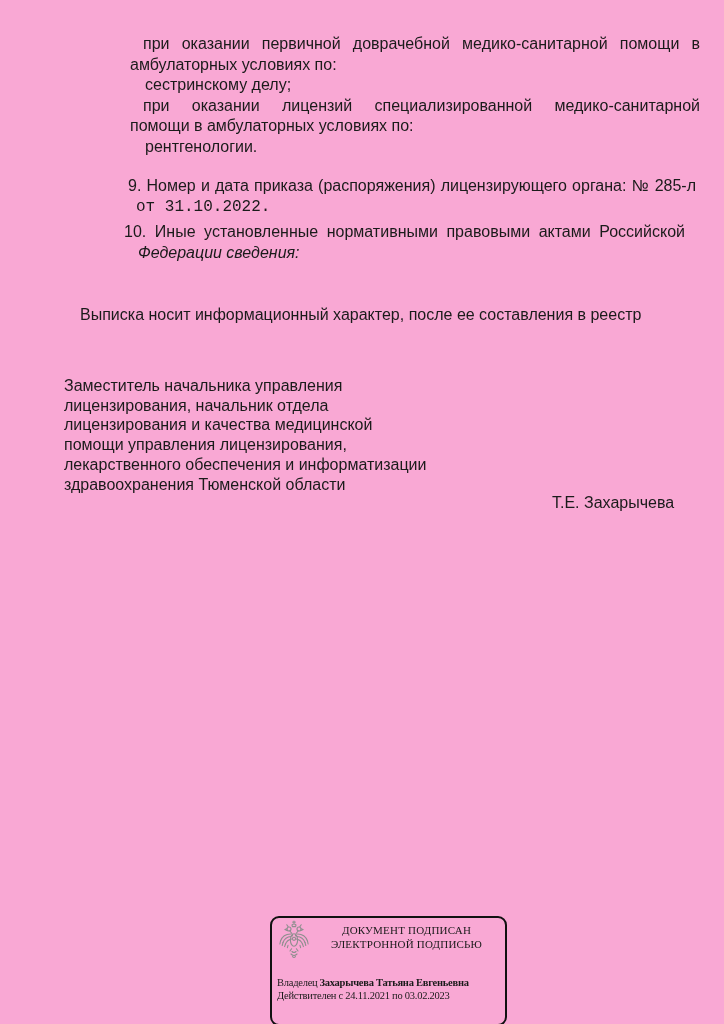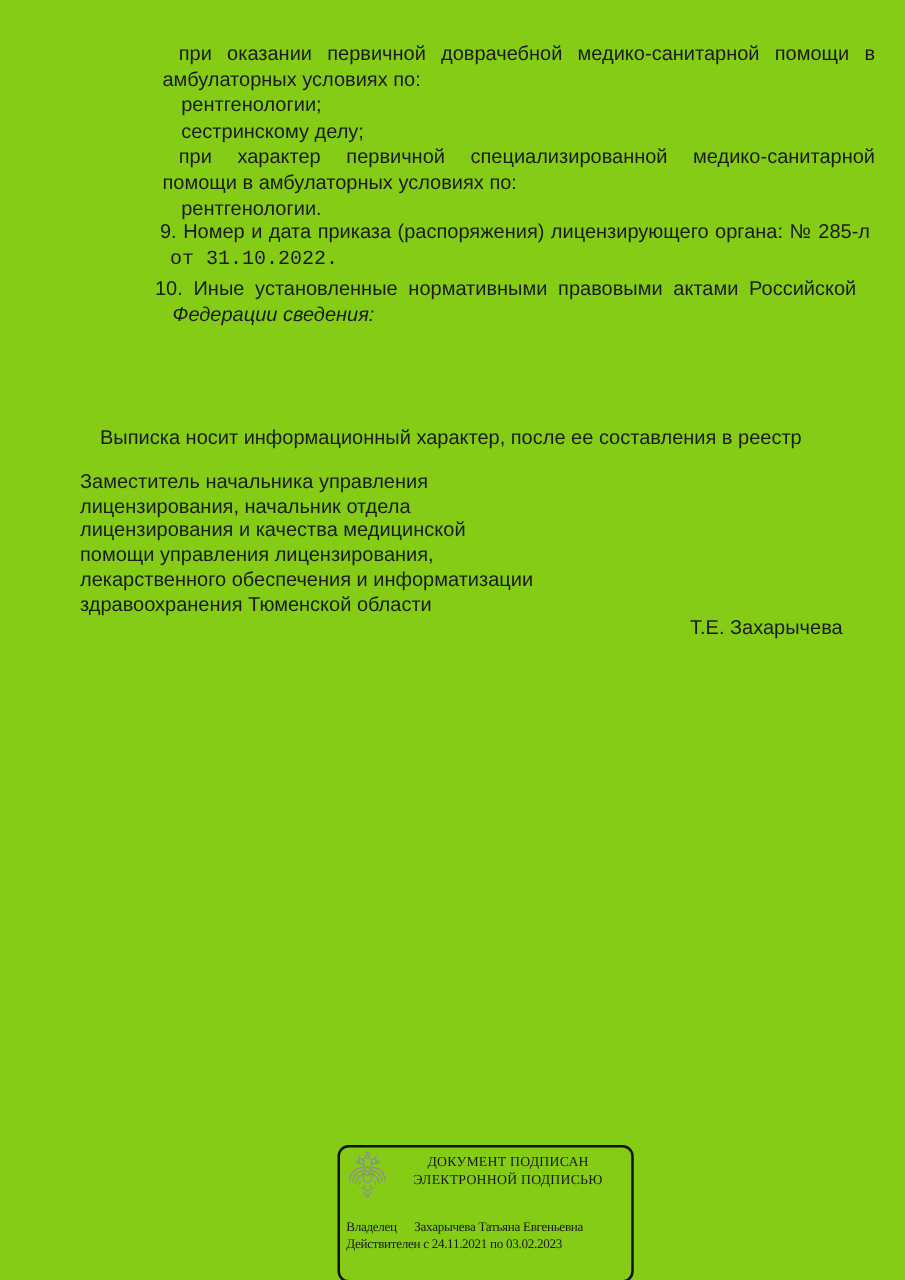--- a/index.html
+++ b/index.html
@@ -4,7 +4,7 @@
 <style>
   html,body { margin:0; padding:0; background:#ffffff; }
   .page {
-    position:relative; width:724px; height:1024px; background:#84cc16;
+    position:relative; width:724px; height:1024px; background:#f9a8d4;
     font-family:"Liberation Sans", sans-serif; font-size:16px; color:#1b1b1b;
     overflow:hidden;
   }

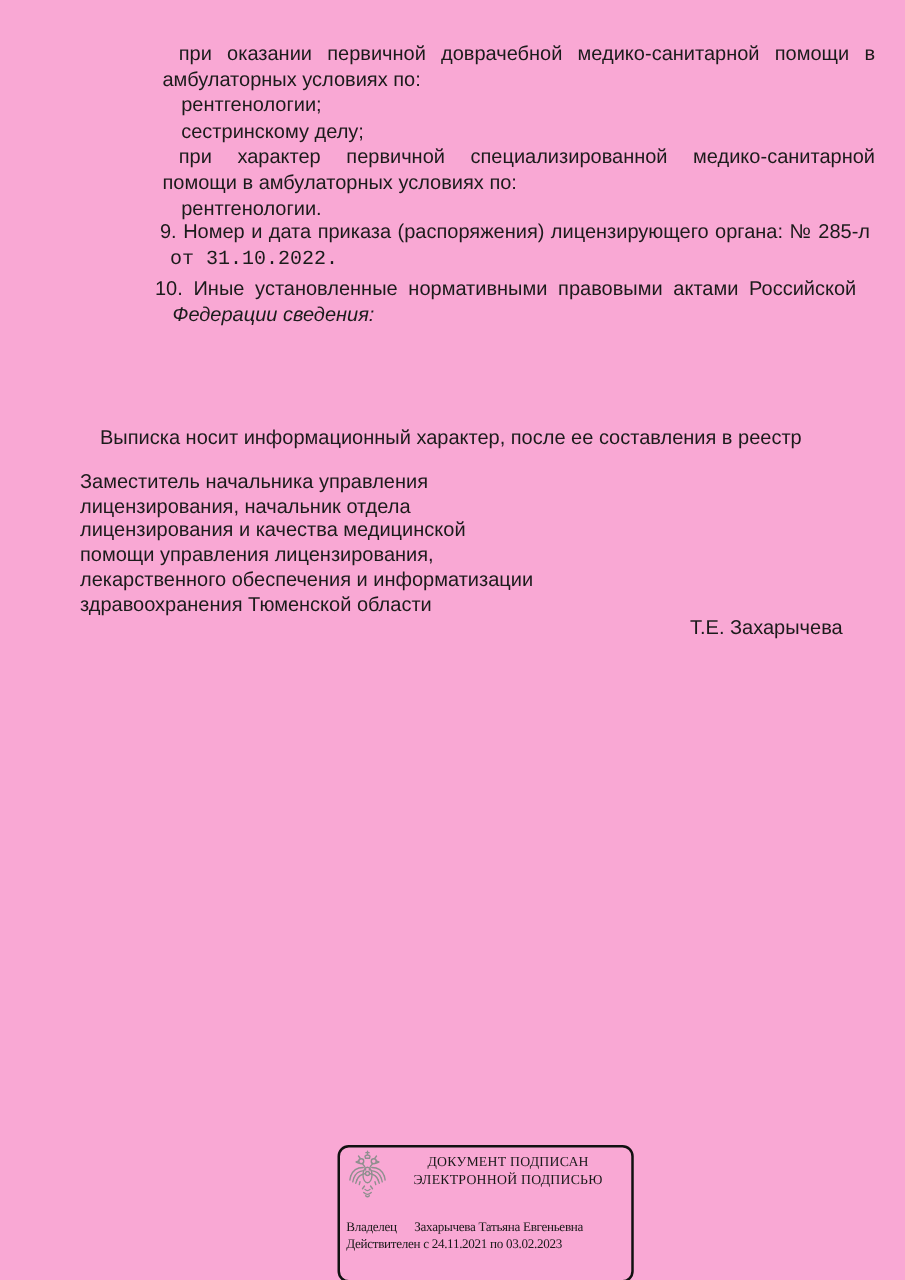--- a/index.html
+++ b/index.html
@@ -43,7 +43,6 @@
   <div class="blk works">
     <div class="just">при оказании первичной доврачебной медико-санитарной помощи в</div>
     <div>амбулаторных условиях по:</div>
-    <div class="ind15">рентгенологии;</div>
     <div class="ind15">сестринскому делу;</div>
     <div class="just">при характер первичной специализированной медико-санитарной</div>
     <div>помощи в амбулаторных условиях по:</div>

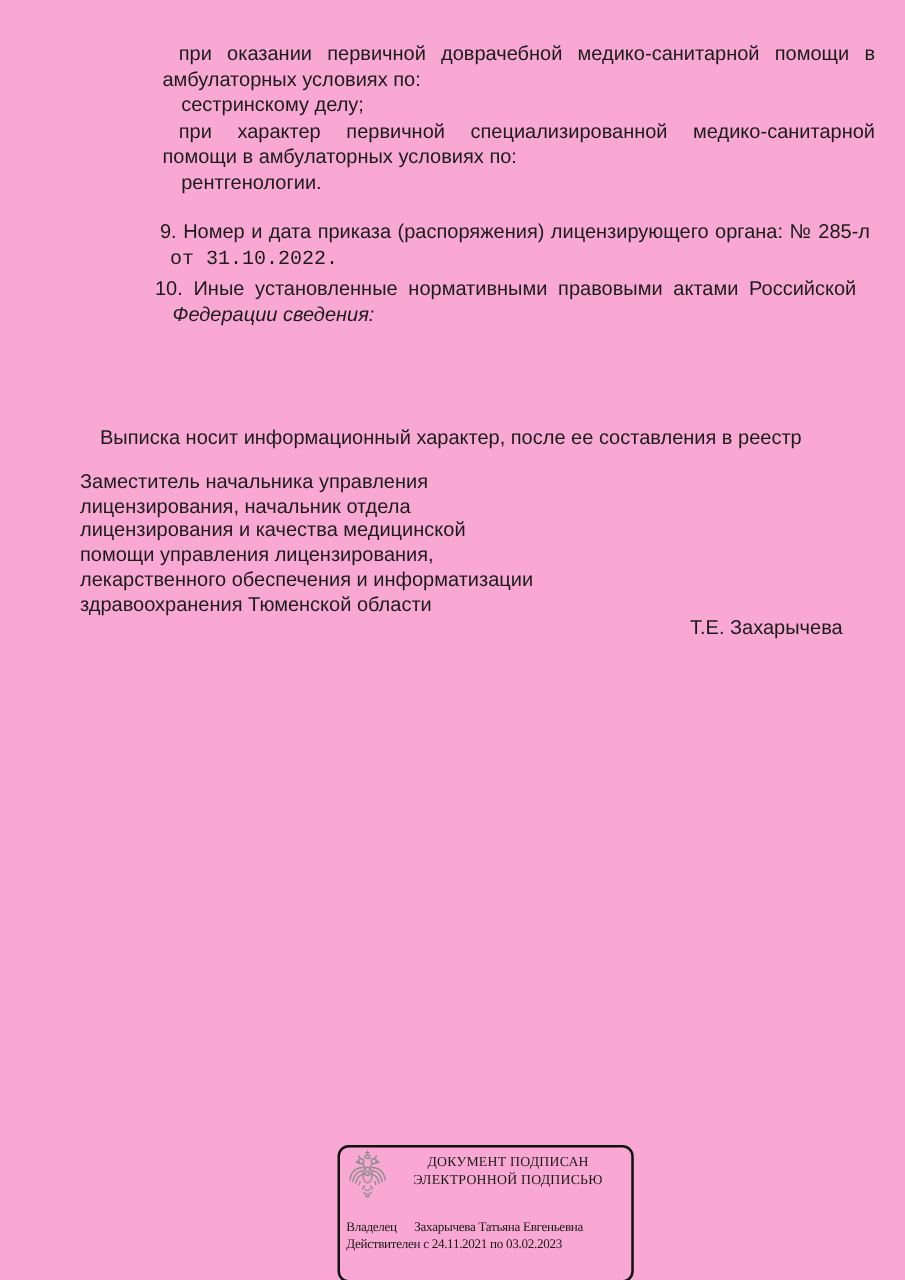--- a/index.html
+++ b/index.html
@@ -44,7 +44,7 @@
     <div class="just">при оказании первичной доврачебной медико-санитарной помощи в</div>
     <div>амбулаторных условиях по:</div>
     <div class="ind15">сестринскому делу;</div>
-    <div class="just">при характер первичной специализированной медико-санитарной</div>
+    <div class="just">при оказании лицензий специализированной медико-санитарной</div>
     <div>помощи в амбулаторных условиях по:</div>
     <div class="ind15">рентгенологии.</div>
   </div>

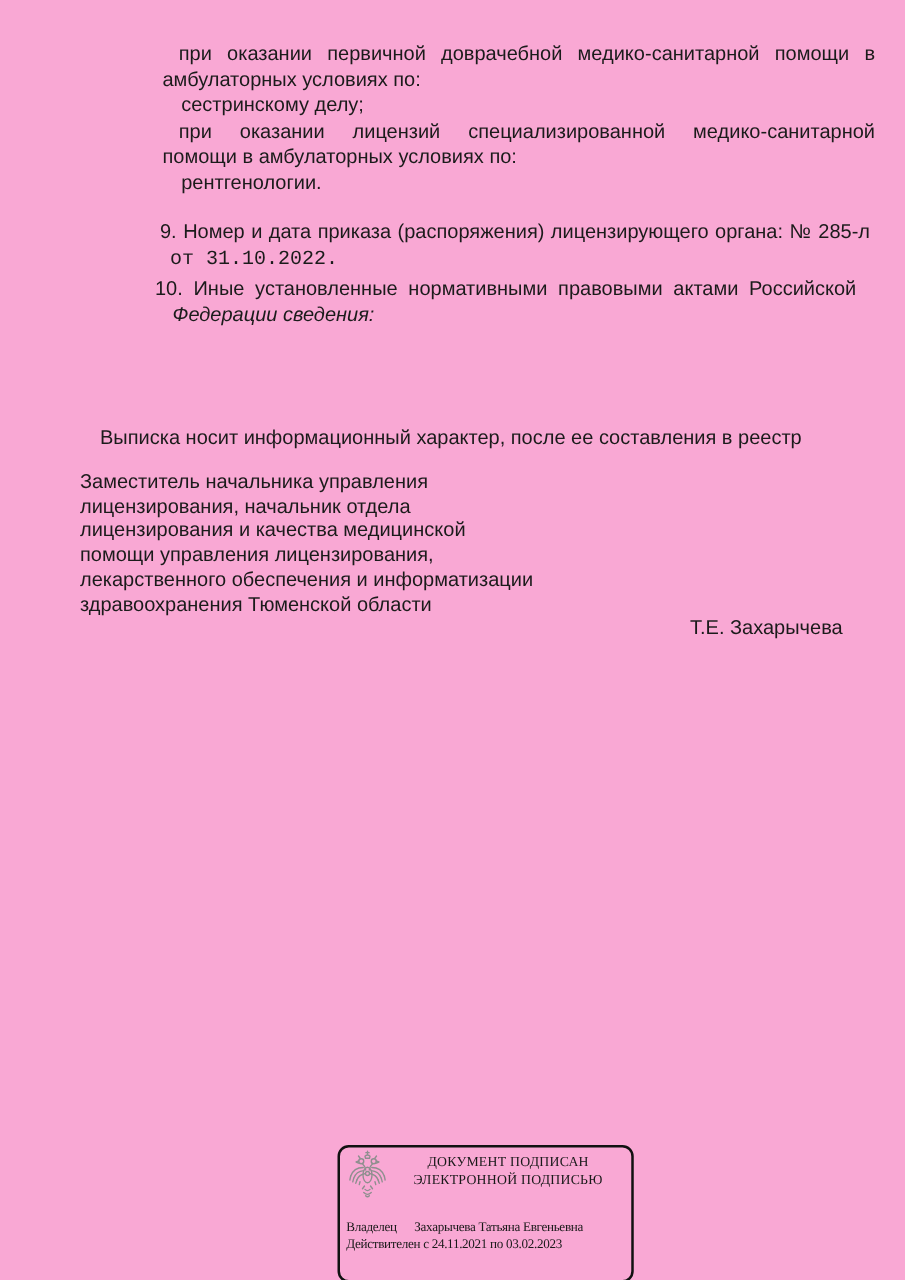--- a/index.html
+++ b/index.html
@@ -18,7 +18,7 @@
   .justnum { white-space:normal !important; text-align:justify; text-align-last:justify; }
   .cont8  { padding-left:8px;font-family:Liberation Mono, monospace; }
   .cont14 { padding-left:14px;font-style:italic; }
-  .notice { left:80px; top:304px; line-height:21px;margin-top:36px; }
+  .notice { left:80px; top:304px; line-height:21px; }
   .signature { left:64px; top:376px; line-height:19.7px; }
   .sig-name { left:552px; top:494px; white-space:nowrap; }
 

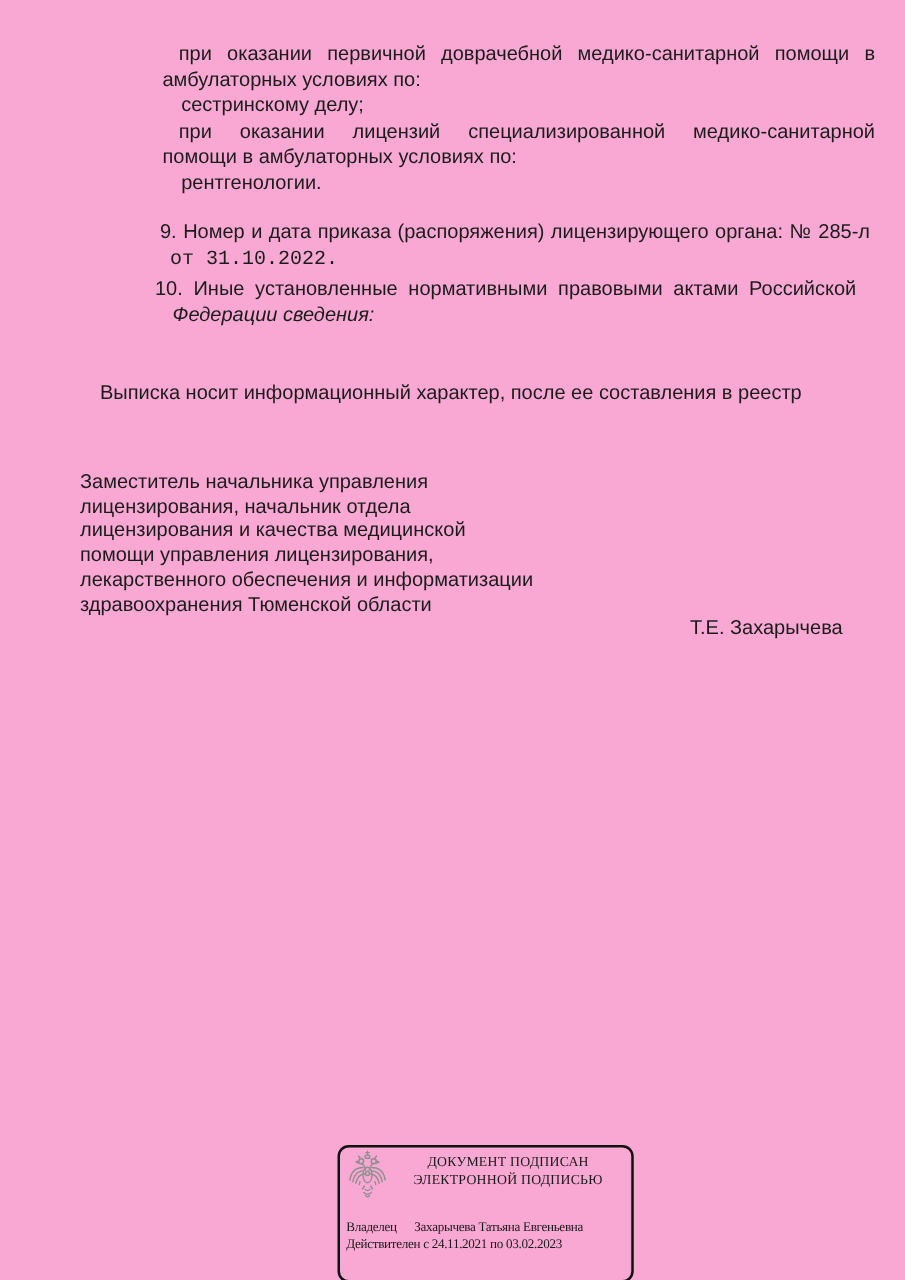--- a/index.html
+++ b/index.html
@@ -33,7 +33,7 @@
     font-size:11px; line-height:14px; letter-spacing:0.2px;
   }
   .stamp-info { position:absolute; left:5px; top:45px; font-size:10.5px; line-height:13.2px; letter-spacing:-0.25px; white-space:nowrap; }
-  .stamp-info .b { font-weight:normal; margin-left:14px; }
+  .stamp-info .b { font-weight:bold; margin-left:2px; }
 </style>
 </head>
 <body>

